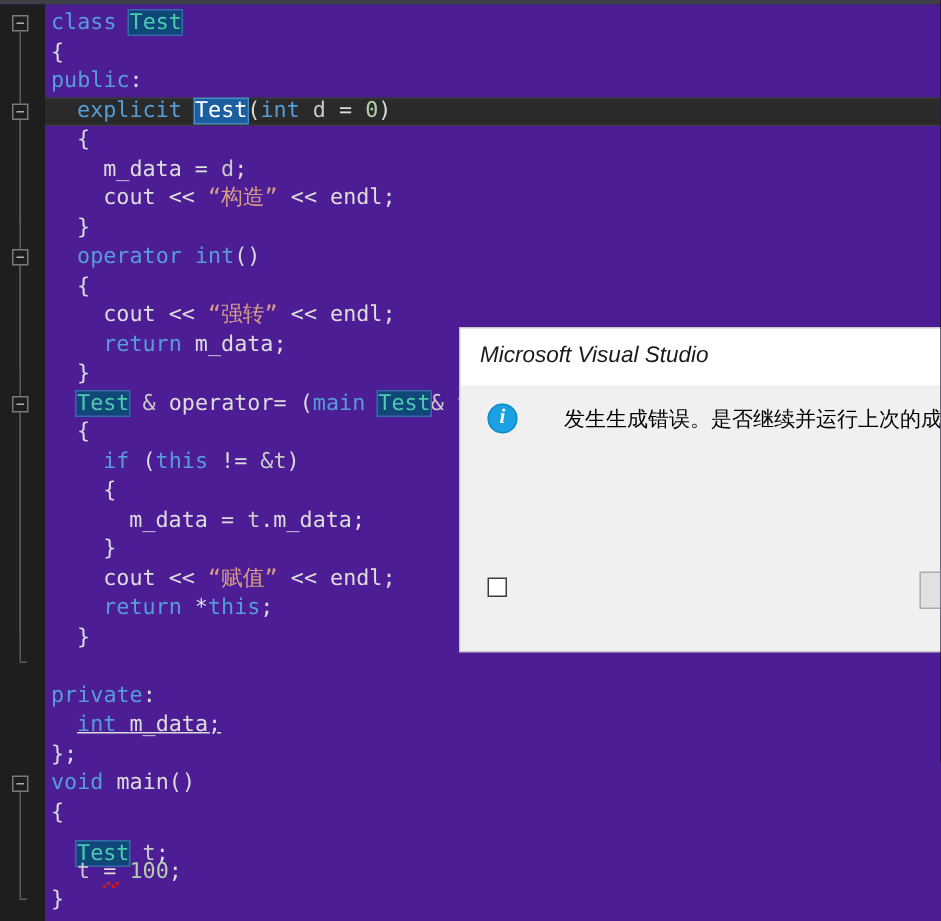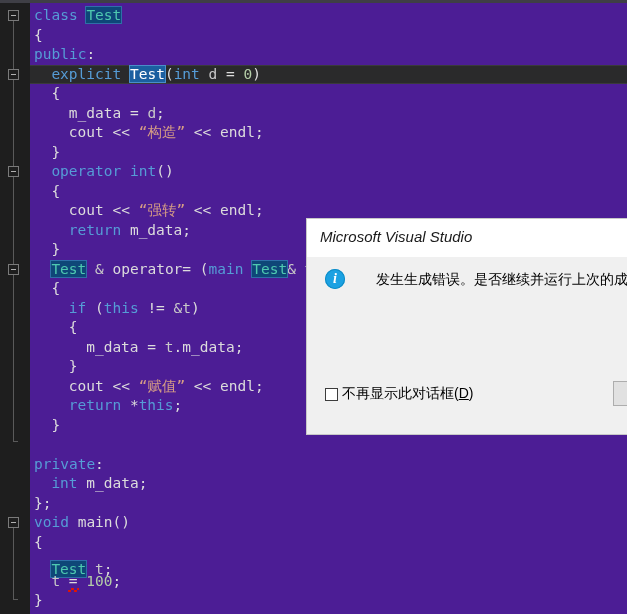--- a/index.html
+++ b/index.html
@@ -290,7 +290,6 @@
       <div id="dialog-message">发生生成错误。是否继续并运行上次的成功生成?</div>
       <div id="dialog-checkbox-row">
         <div id="dialog-checkbox"></div>
-        <div id="dialog-checkbox-label"><span>不再显示此对话框(</span><span class="accel">D</span><span>)</span></div>
       </div>
       <div id="dialog-button">是(Y)</div>
     </div>

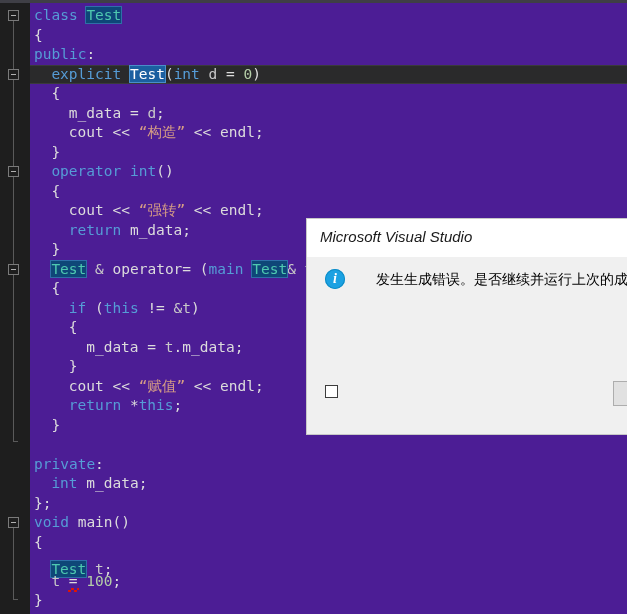--- a/index.html
+++ b/index.html
@@ -270,7 +270,7 @@
         <div class="line" style="top: 412.5px; padding-left: 21.4px;"><span class="punct">}</span></div>
         <div class="line" style="top: 432px; padding-left: 4px;"></div>
         <div class="line" style="top: 451.5px; padding-left: 4px;"><span class="kw">private</span><span class="punct">:</span></div>
-        <div class="line" style="top: 471px; padding-left: 21.4px;"><span class="kw">int </span><span class="plain">m_data</span><span class="punct">;</span></div>
+        <div class="line" style="top: 471px; padding-left: 21.4px; text-decoration: underline;"><span class="kw">int </span><span class="plain">m_data</span><span class="punct">;</span></div>
         <div class="line" style="top: 490.5px; padding-left: 4px;"><span class="punct">};</span></div>
         <div class="line" style="top: 510px; padding-left: 4px;"><span class="kw">void </span><span class="plain">main</span><span class="punct">()</span></div>
         <div class="line" style="top: 529.5px; padding-left: 4px;"><span class="punct">{</span></div>

